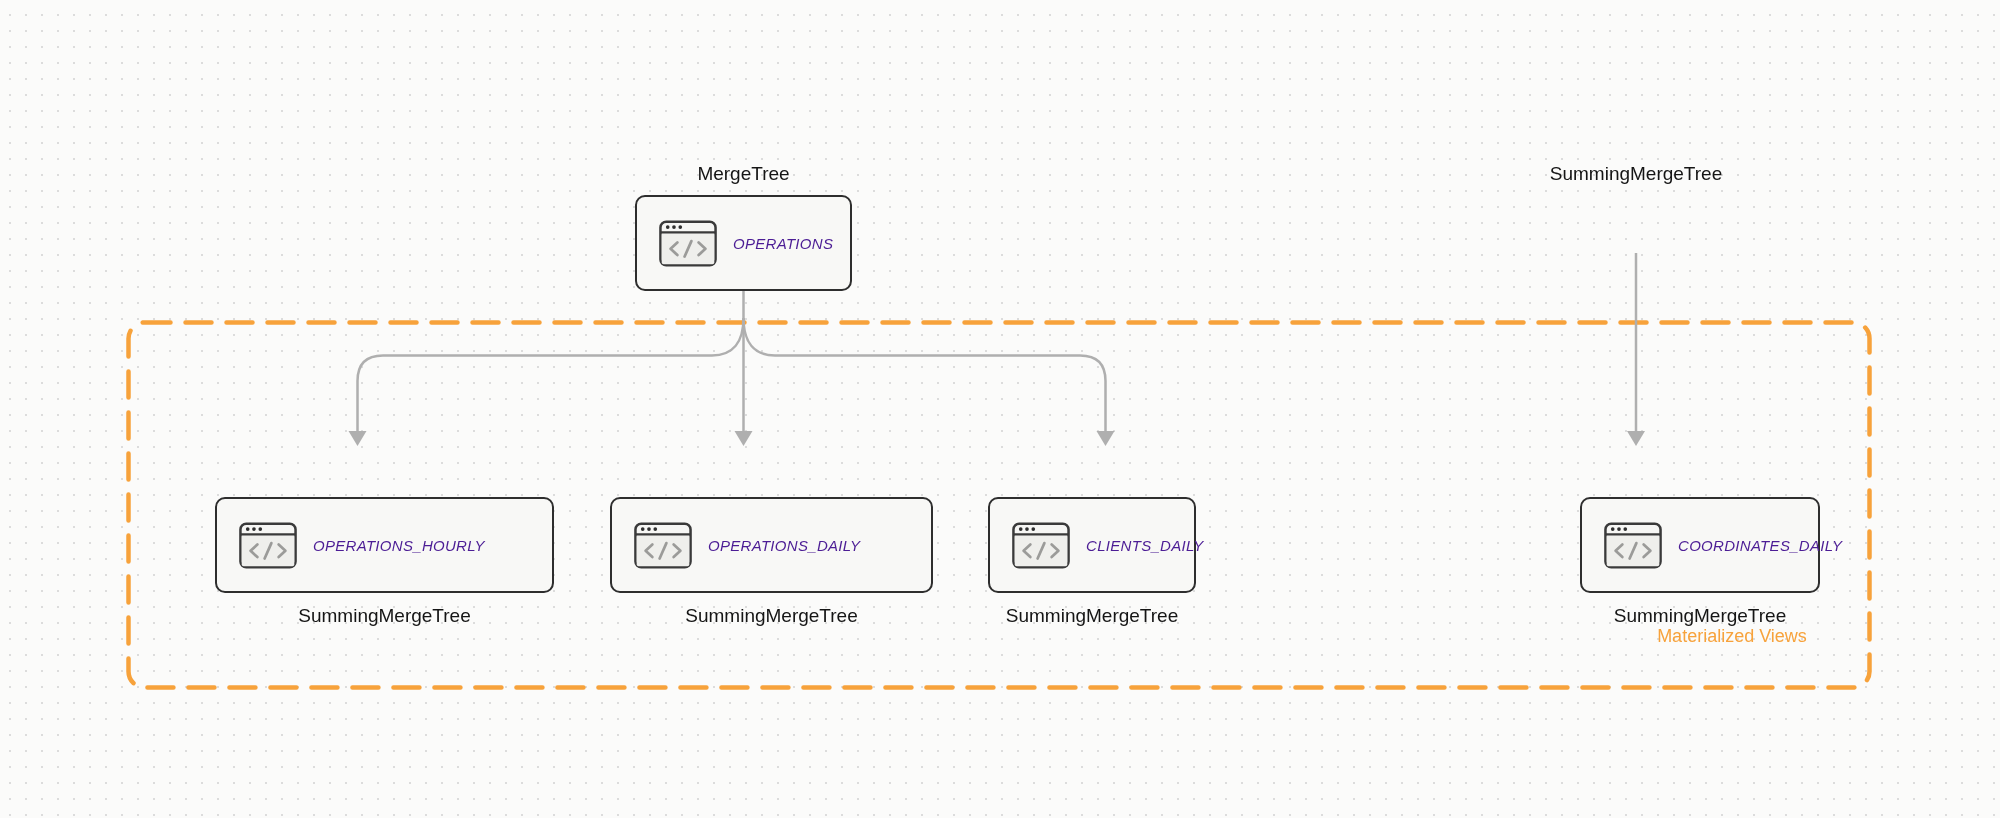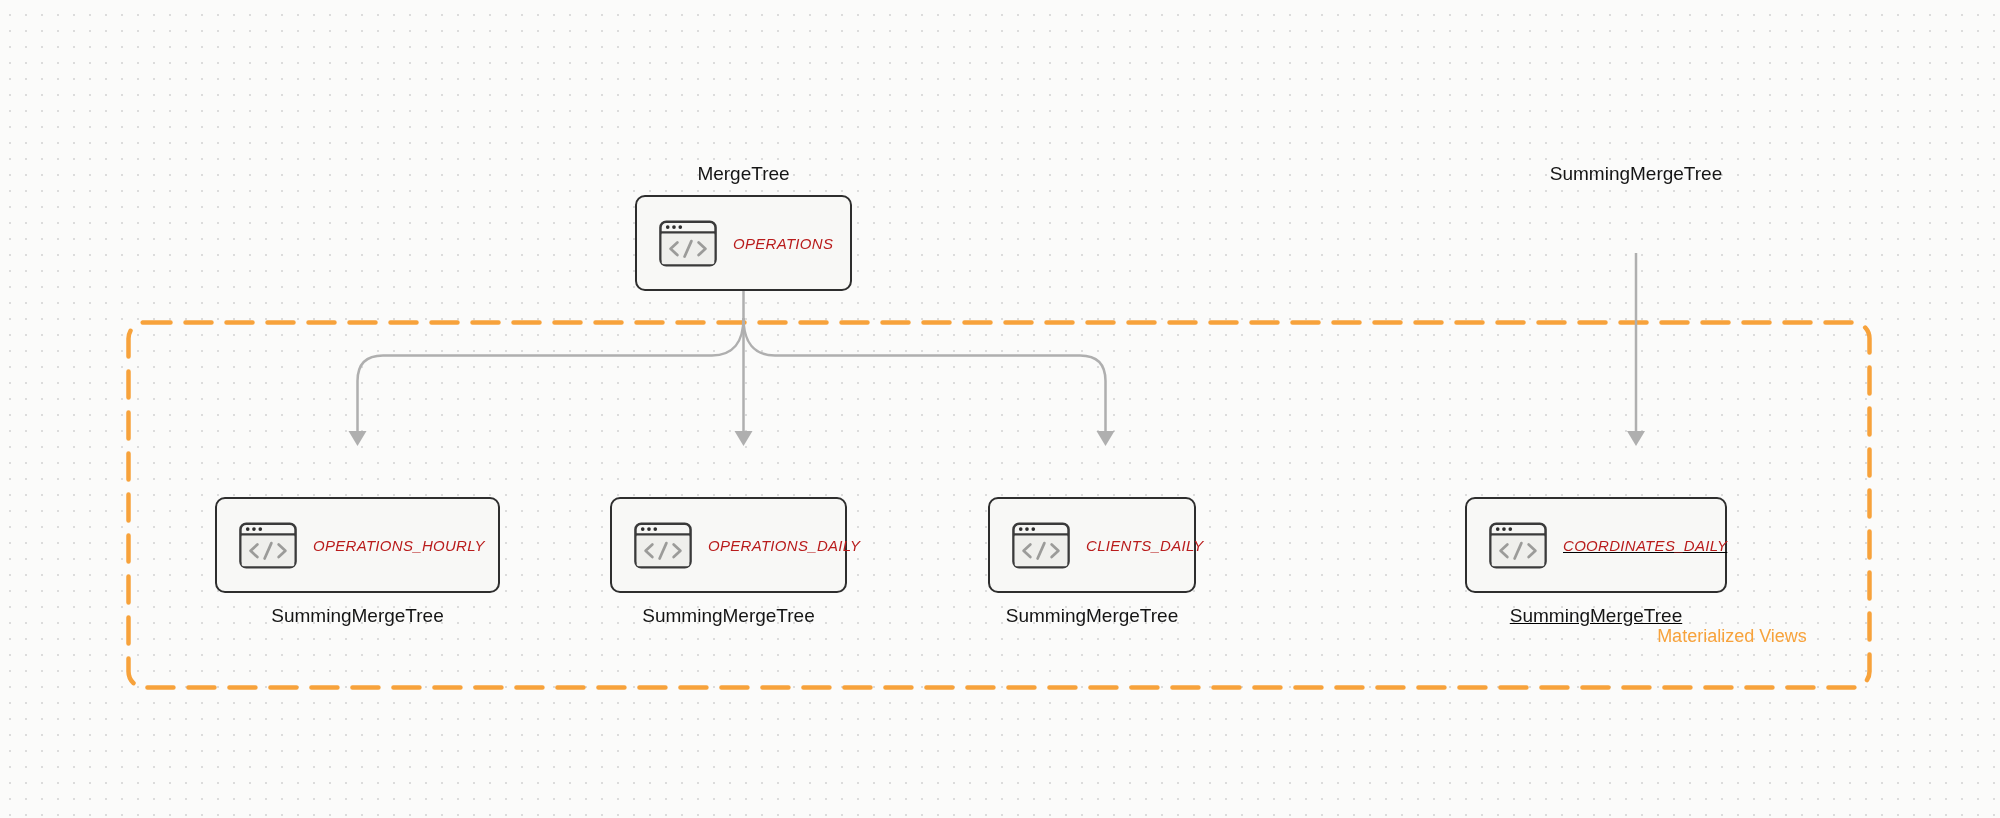--- a/index.html
+++ b/index.html
@@ -57,7 +57,7 @@
     font-size: 15px;
     font-weight: 500;
     letter-spacing: 0.3px;
-    color: #b91c1c;
+    color: #4c1d95;
     white-space: nowrap;
   }
 

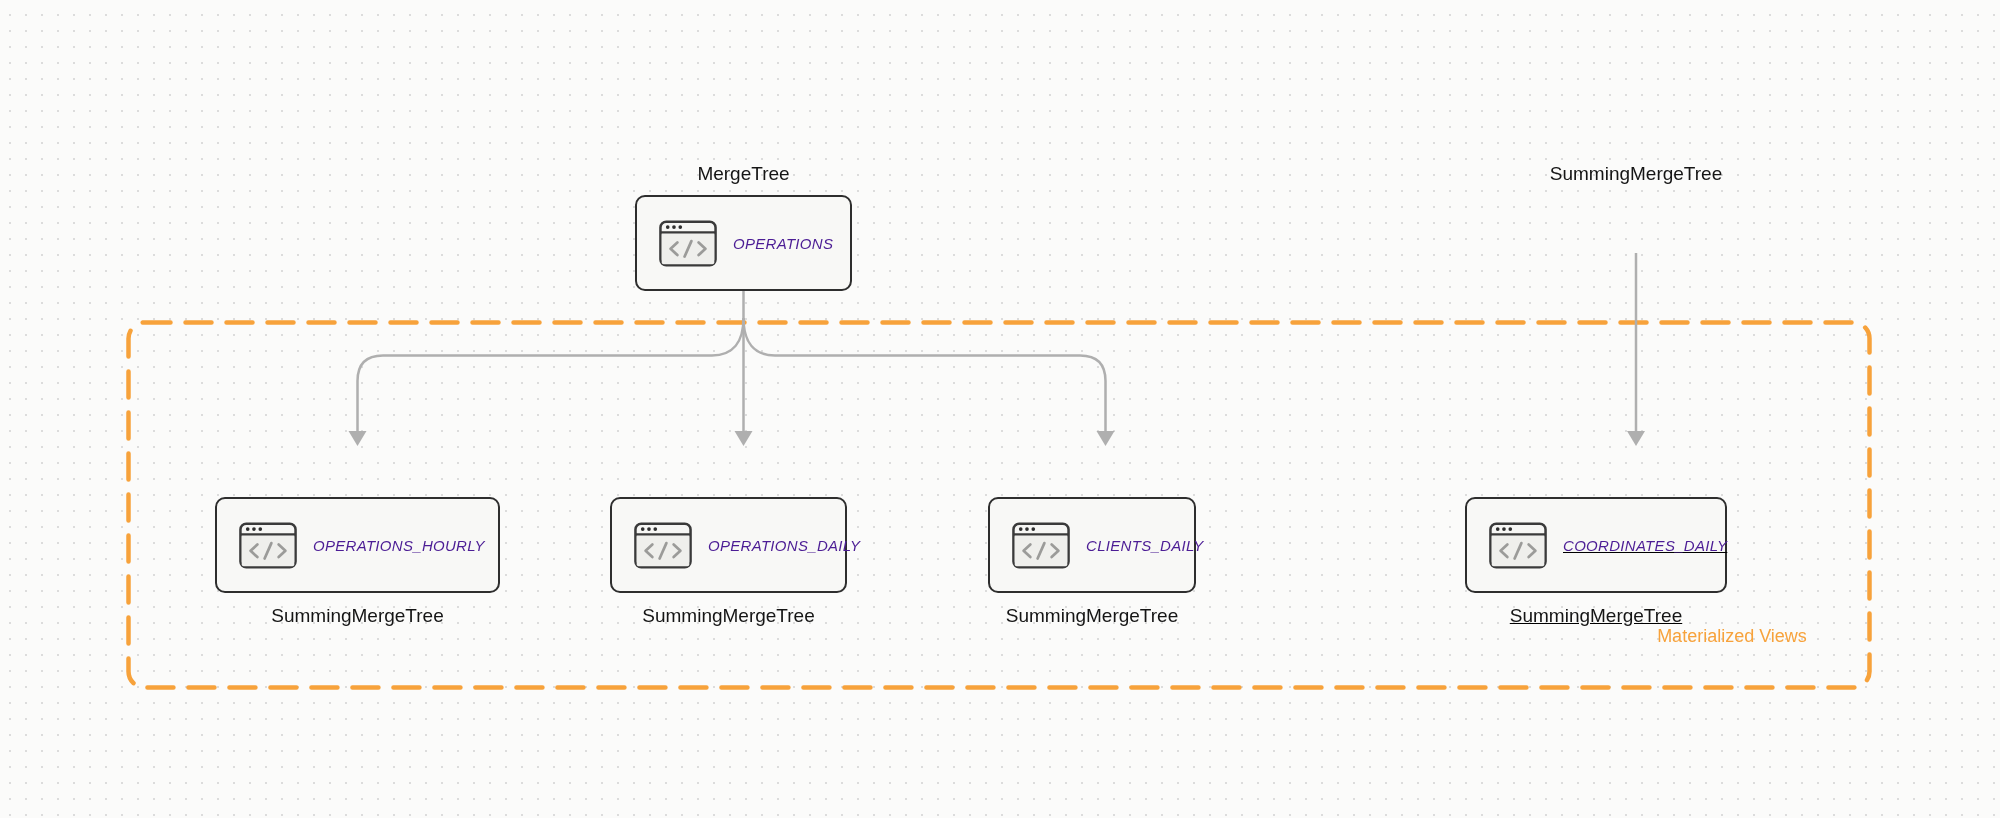--- a/index.html
+++ b/index.html
@@ -78,7 +78,7 @@
   
   #node-operations           { left: 635px;  top: 120px; width: 217px; }
   #node-operation-collection { left: 1482px; top: 120px; width: 308px; }
-  #node-operations-hourly    { left: 215px;  top: 457px; width: 285px; }
+  #node-operations-hourly    { left: 215px;  top: 457px; width: 339px; }
   #node-operations-daily     { left: 610px;  top: 457px; width: 237px; }
   #node-clients-daily        { left: 988px;  top: 457px; width: 208px; }
   #node-coordinates-daily    { left: 1465px; top: 457px; width: 262px; text-decoration: underline; }

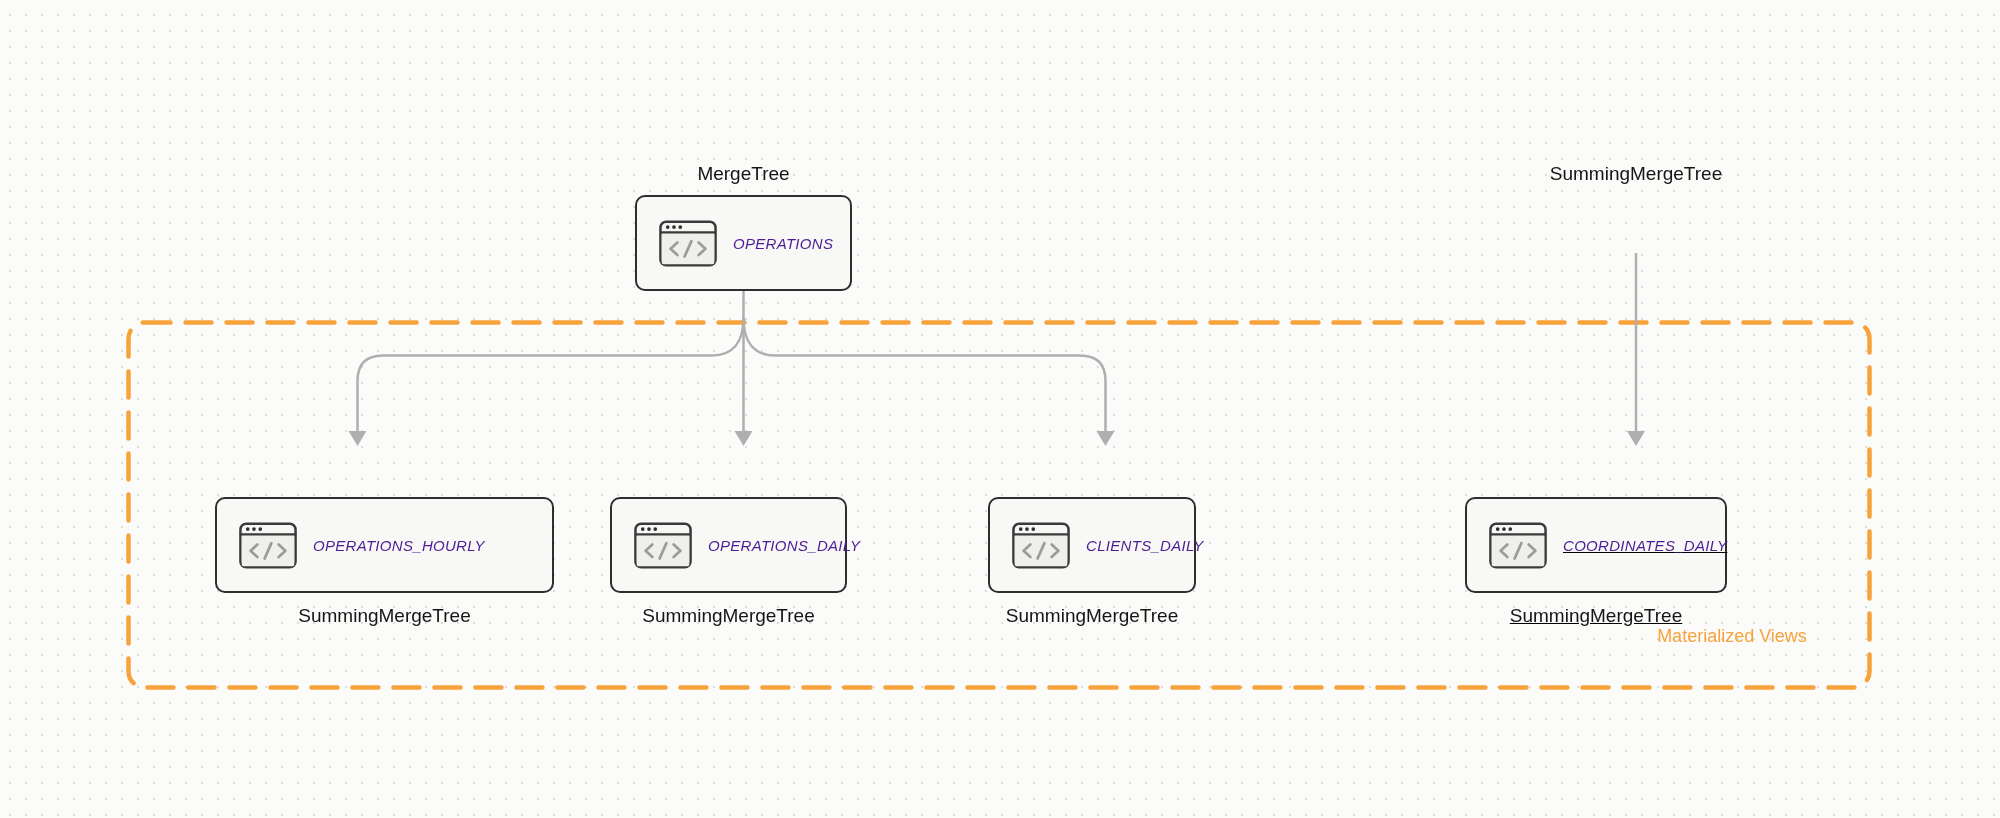--- a/index.html
+++ b/index.html
@@ -79,7 +79,7 @@
   #node-operations           { left: 635px;  top: 120px; width: 217px; }
   #node-operation-collection { left: 1482px; top: 120px; width: 308px; }
   #node-operations-hourly    { left: 215px;  top: 457px; width: 339px; }
-  #node-operations-daily     { left: 610px;  top: 457px; width: 237px; }
+  #node-operations-daily     { left: 610px;  top: 457px; width: 323px; }
   #node-clients-daily        { left: 988px;  top: 457px; width: 208px; }
   #node-coordinates-daily    { left: 1465px; top: 457px; width: 262px; text-decoration: underline; }
 </style>

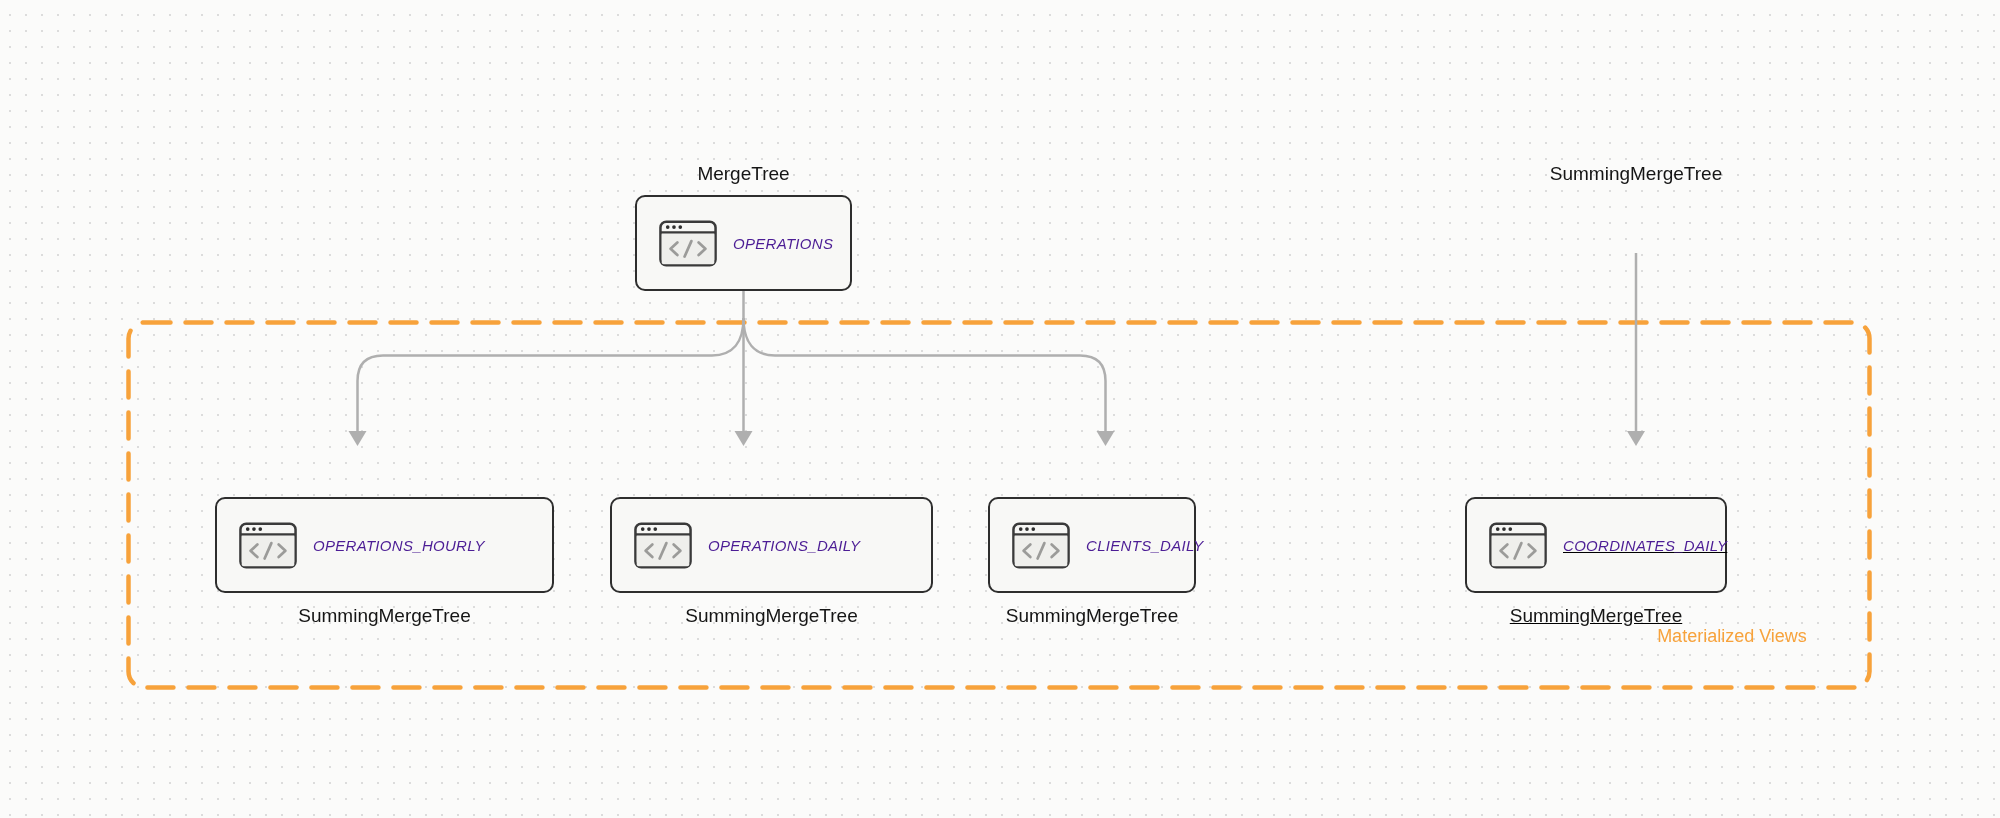--- a/index.html
+++ b/index.html
@@ -81,7 +81,7 @@
   #node-operations-hourly    { left: 215px;  top: 457px; width: 339px; }
   #node-operations-daily     { left: 610px;  top: 457px; width: 323px; }
   #node-clients-daily        { left: 988px;  top: 457px; width: 208px; }
-  #node-coordinates-daily    { left: 1465px; top: 457px; width: 262px; text-decoration: underline; }
+  #node-coordinates-daily    { left: 1580px; top: 457px; width: 240px; }
 </style>
 </head>
 <body>

